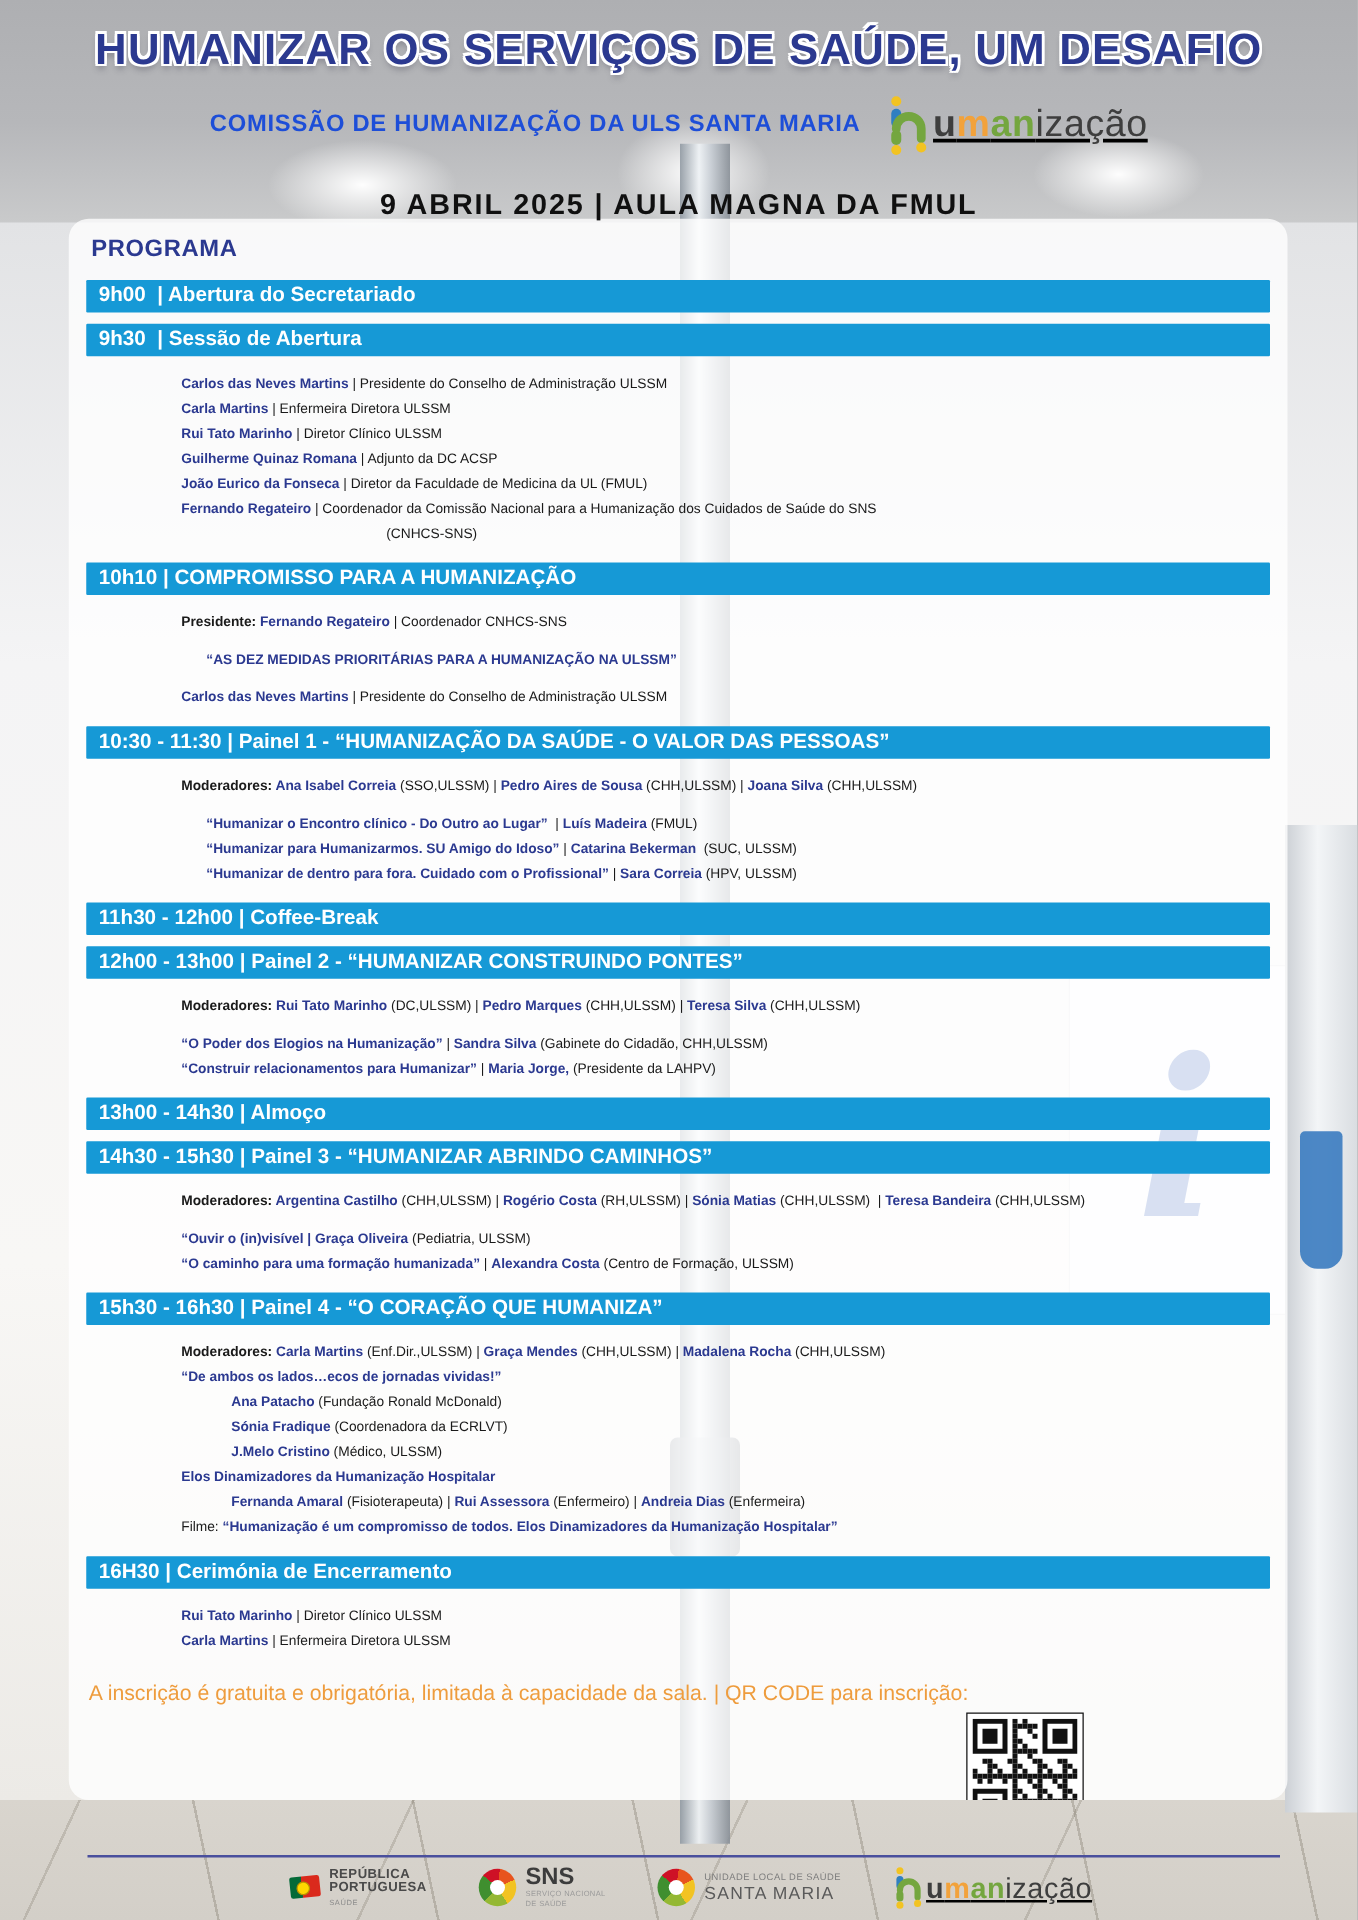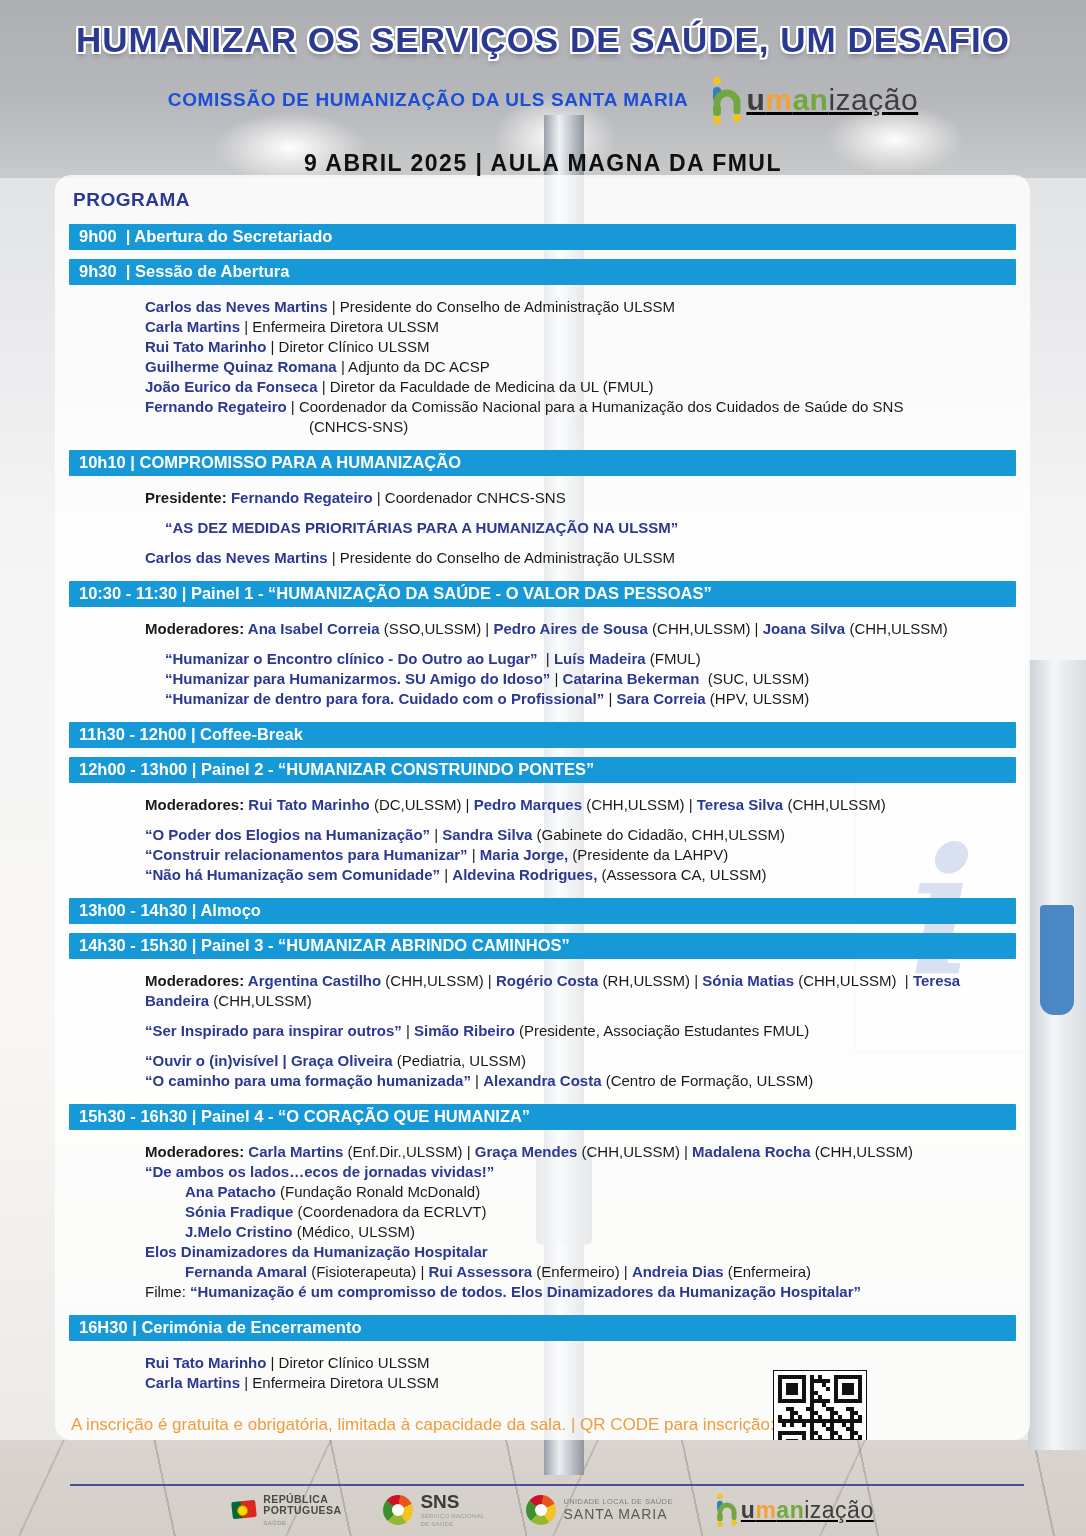--- a/index.html
+++ b/index.html
@@ -60,7 +60,7 @@
     padding:3px 10px 4px;white-space:pre-wrap;border-radius:1px;}
   .bar + .bar{margin-top:9px;}
   .block{margin-top:12px;}
-  .line{font-size:15px;line-height:20px;white-space:pre-wrap;color:#1a1a1a;}
+  .line{font-size:11px;line-height:20px;white-space:pre-wrap;color:#1a1a1a;}
   .line.gap{margin-top:10px;}
   .ind2{padding-left:76px;}
   .ind3{padding-left:96px;}

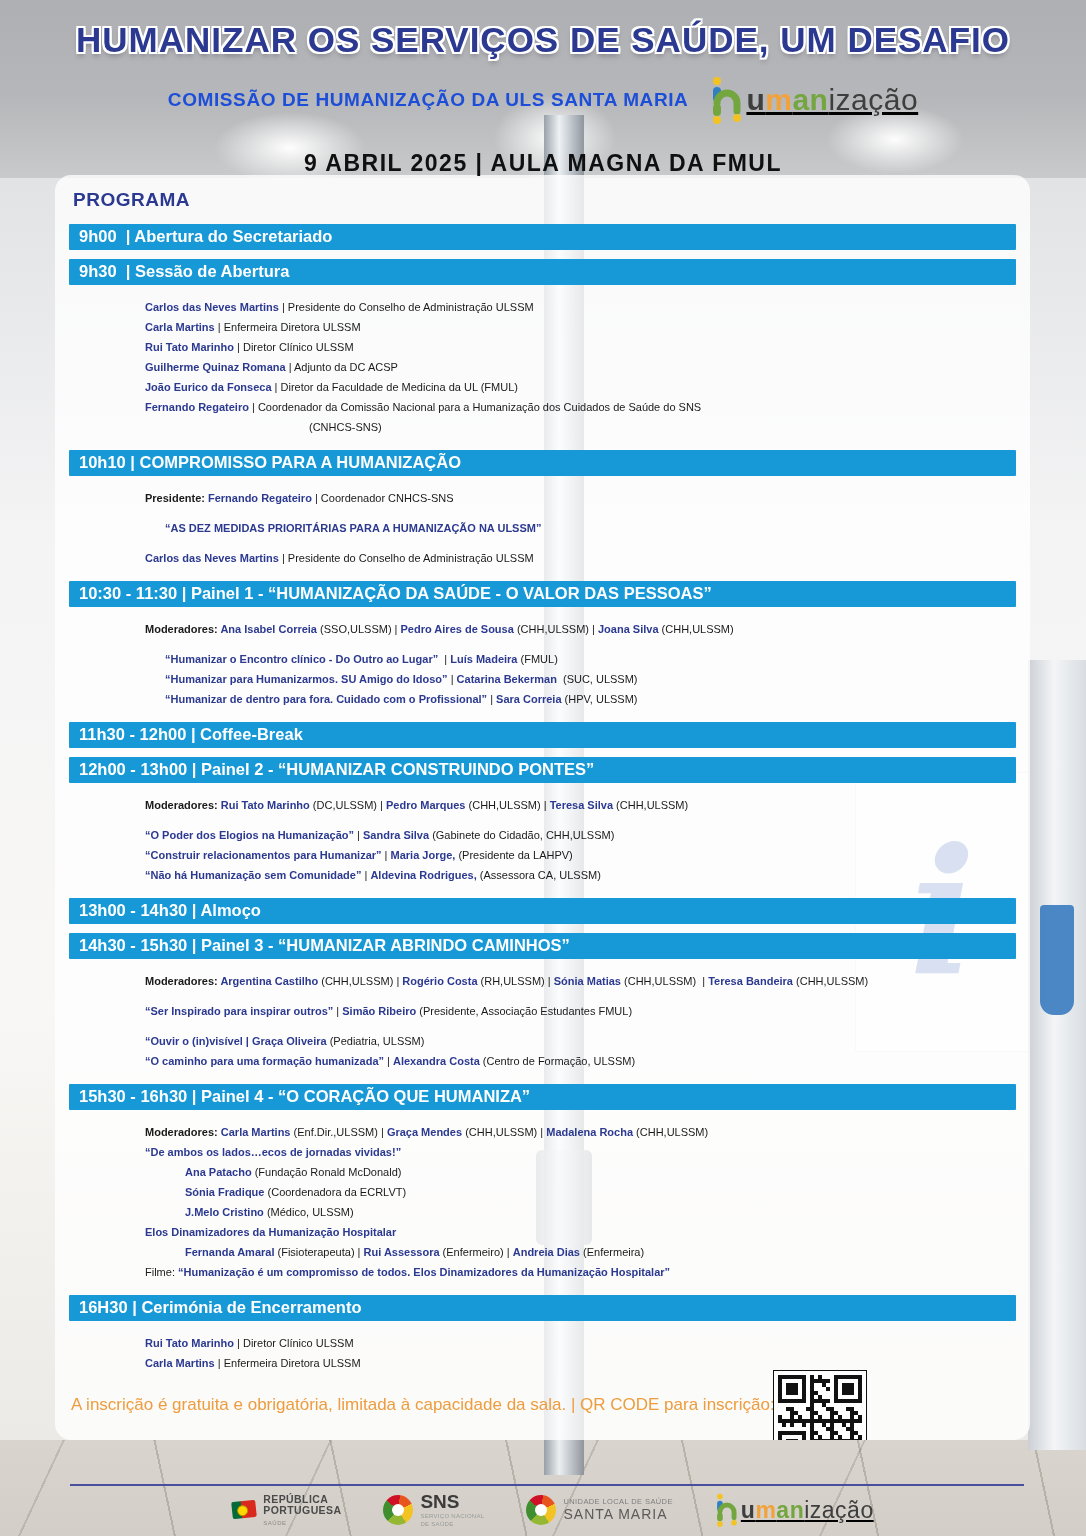--- a/index.html
+++ b/index.html
@@ -161,7 +161,6 @@
           <div class="line ind2 gap"><span class="seg-label">Moderadores: </span><span class="seg-name">Rui Tato Marinho</span><span class="seg-plain"> (DC,ULSSM) | </span><span class="seg-name">Pedro Marques</span><span class="seg-plain"> (CHH,ULSSM) | </span><span class="seg-name">Teresa Silva</span><span class="seg-plain"> (CHH,ULSSM)</span></div>
           <div class="line ind2 gap"><span class="seg-quote">“O Poder dos Elogios na Humanização”</span><span class="seg-plain"> | </span><span class="seg-name">Sandra Silva</span><span class="seg-plain"> (Gabinete do Cidadão, CHH,ULSSM)</span></div>
           <div class="line ind2"><span class="seg-quote">“Construir relacionamentos para Humanizar”</span><span class="seg-plain"> | </span><span class="seg-name">Maria Jorge,</span><span class="seg-plain"> (Presidente da LAHPV)</span></div>
-          <div class="line ind2"><span class="seg-quote">“Não há Humanização sem Comunidade”</span><span class="seg-plain"> | </span><span class="seg-name">Aldevina Rodrigues,</span><span class="seg-plain"> (Assessora CA, ULSSM)</span></div>
         </div>
         <div class="bar">13h00 - 14h30 | Almoço</div>
         <div class="bar">14h30 - 15h30 | Painel 3 - “HUMANIZAR ABRINDO CAMINHOS”</div>

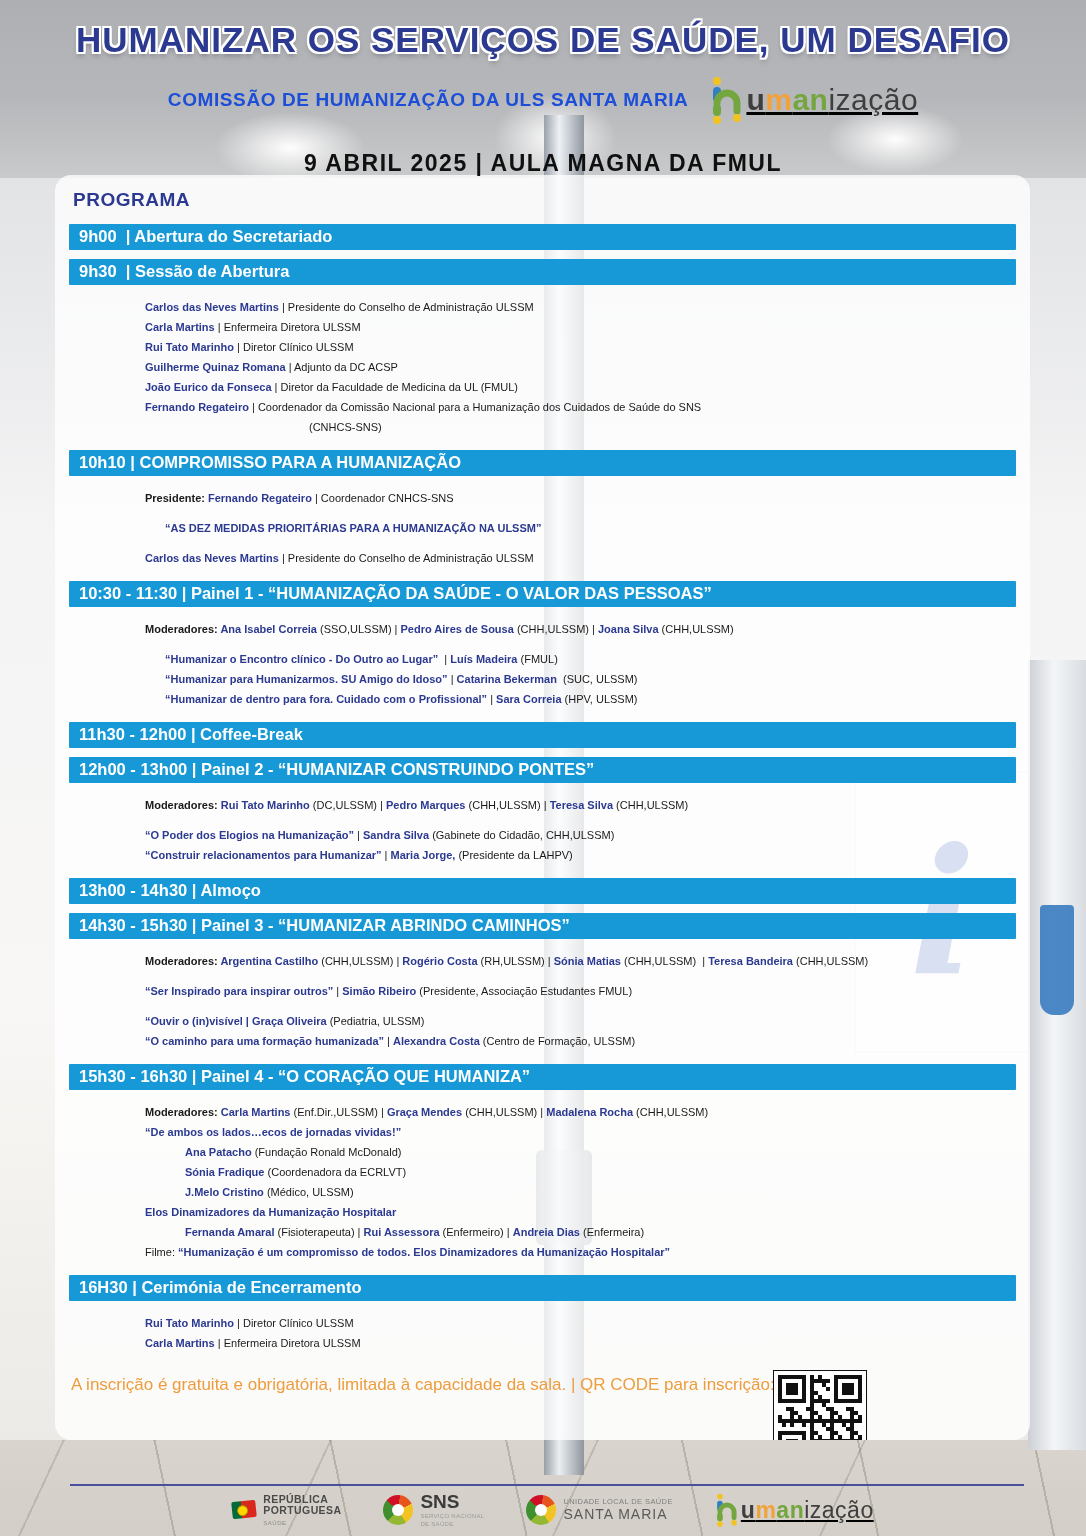--- a/index.html
+++ b/index.html
@@ -166,7 +166,6 @@
         <div class="bar">14h30 - 15h30 | Painel 3 - “HUMANIZAR ABRINDO CAMINHOS”</div>
         <div class="block">
           <div class="line ind2 gap"><span class="seg-label">Moderadores: </span><span class="seg-name">Argentina Castilho</span><span class="seg-plain"> (CHH,ULSSM) | </span><span class="seg-name">Rogério Costa</span><span class="seg-plain"> (RH,ULSSM) | </span><span class="seg-name">Sónia Matias</span><span class="seg-plain"> (CHH,ULSSM)  | </span><span class="seg-name">Teresa Bandeira</span><span class="seg-plain"> (CHH,ULSSM)</span></div>
-          <div class="line ind2 gap"><span class="seg-quote">“Ser Inspirado para inspirar outros”</span><span class="seg-plain"> | </span><span class="seg-name">Simão Ribeiro</span><span class="seg-plain"> (Presidente, Associação Estudantes FMUL)</span></div>
           <div class="line ind2 gap"><span class="seg-quote">“Ouvir o (in)visível | </span><span class="seg-name">Graça Oliveira</span><span class="seg-plain"> (Pediatria, ULSSM)</span></div>
           <div class="line ind2"><span class="seg-quote">“O caminho para uma formação humanizada”</span><span class="seg-plain"> | </span><span class="seg-name">Alexandra Costa</span><span class="seg-plain"> (Centro de Formação, ULSSM)</span></div>
         </div>

